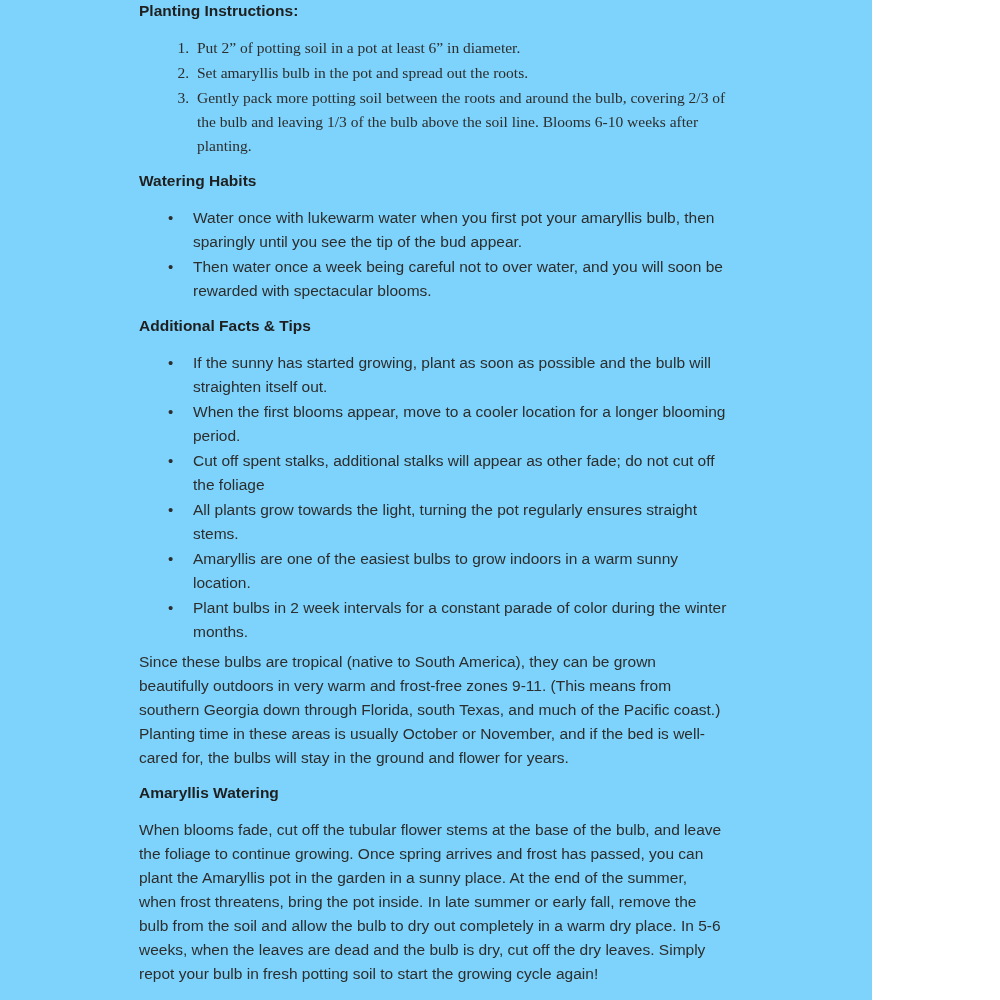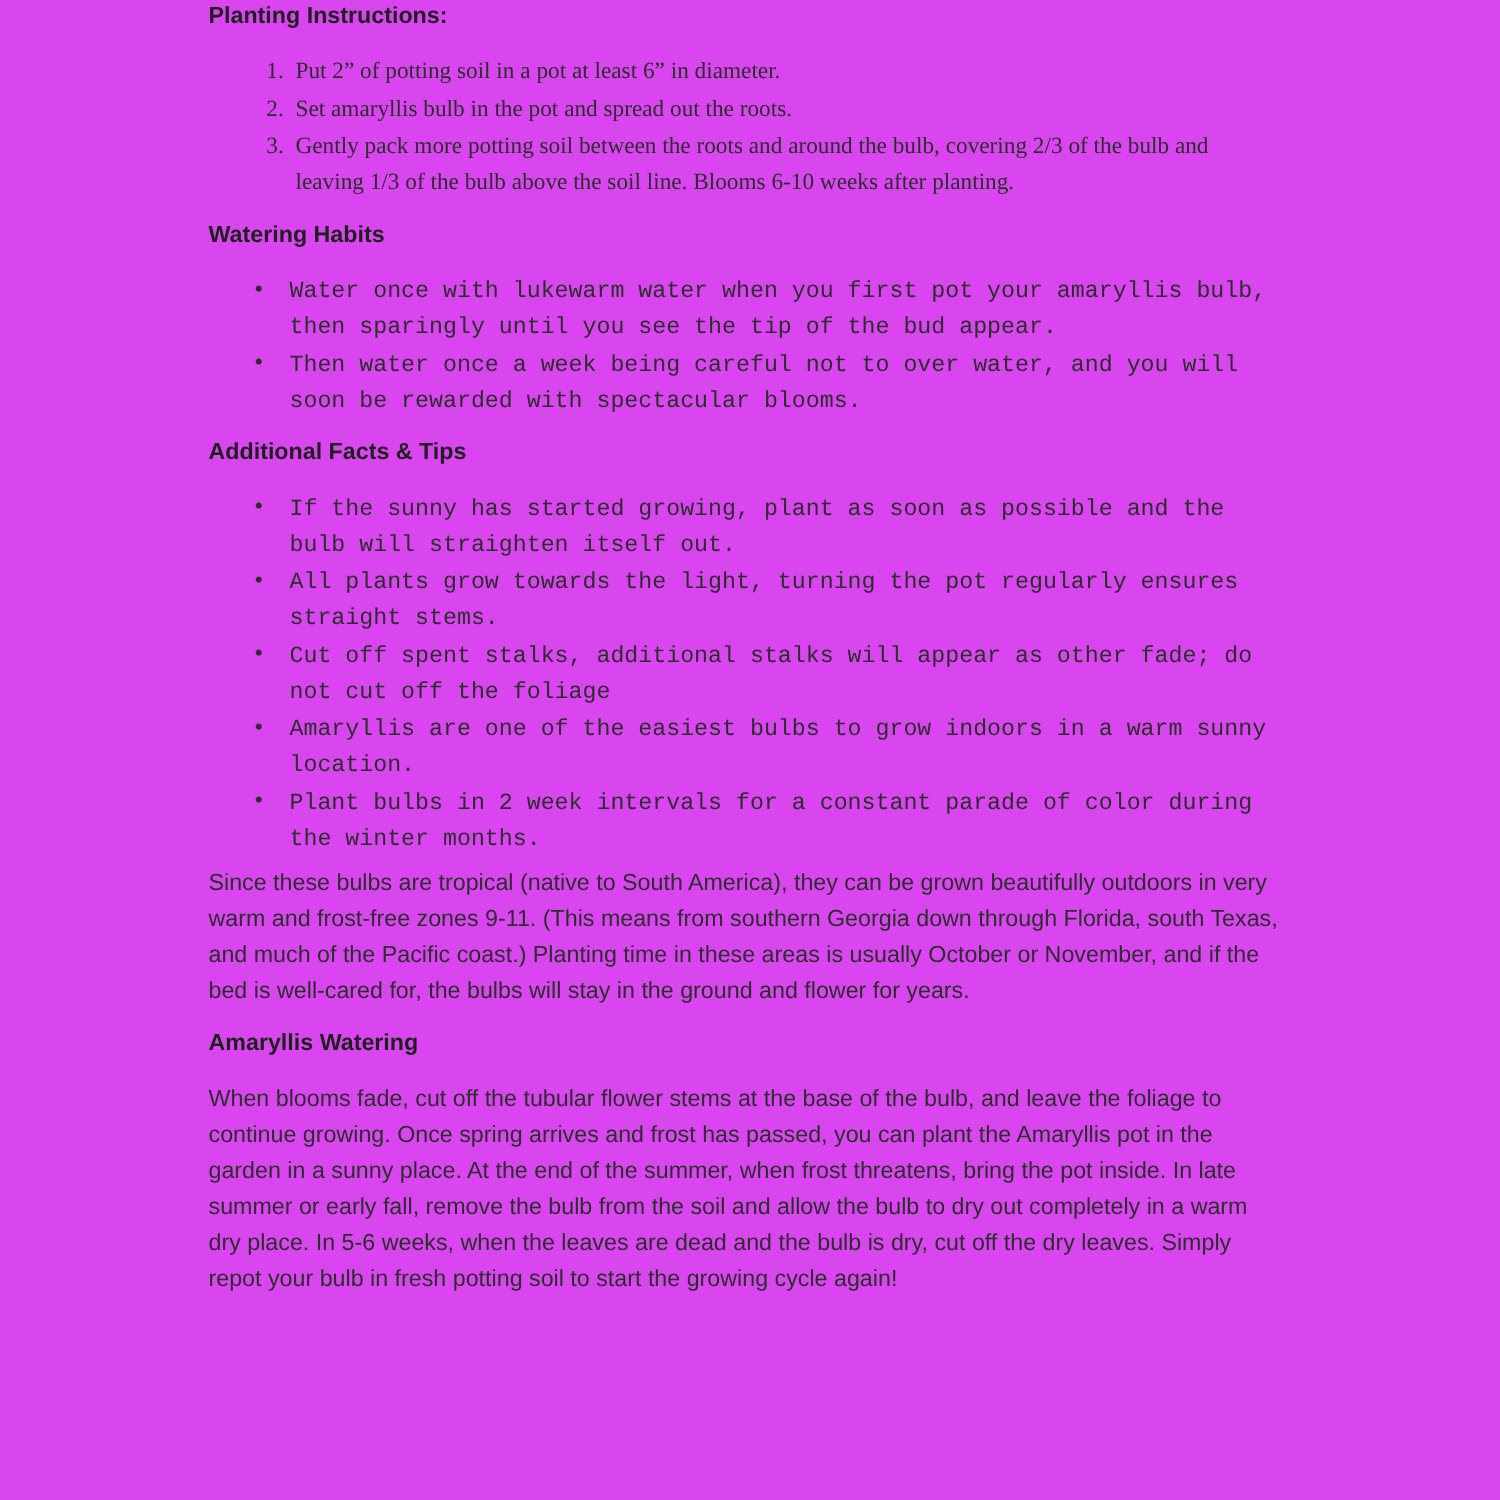--- a/index.html
+++ b/index.html
@@ -9,9 +9,9 @@
   }
   .page {
     position: relative;
-    width: 1000px;
+    width: 872px;
     height: 1000px;
-    background: #d946ef;
+    background: #7dd3fc;
     box-sizing: border-box;
     padding: 2px 145px 0 139px;
     font-family: "Liberation Sans", "DejaVu Sans", sans-serif;

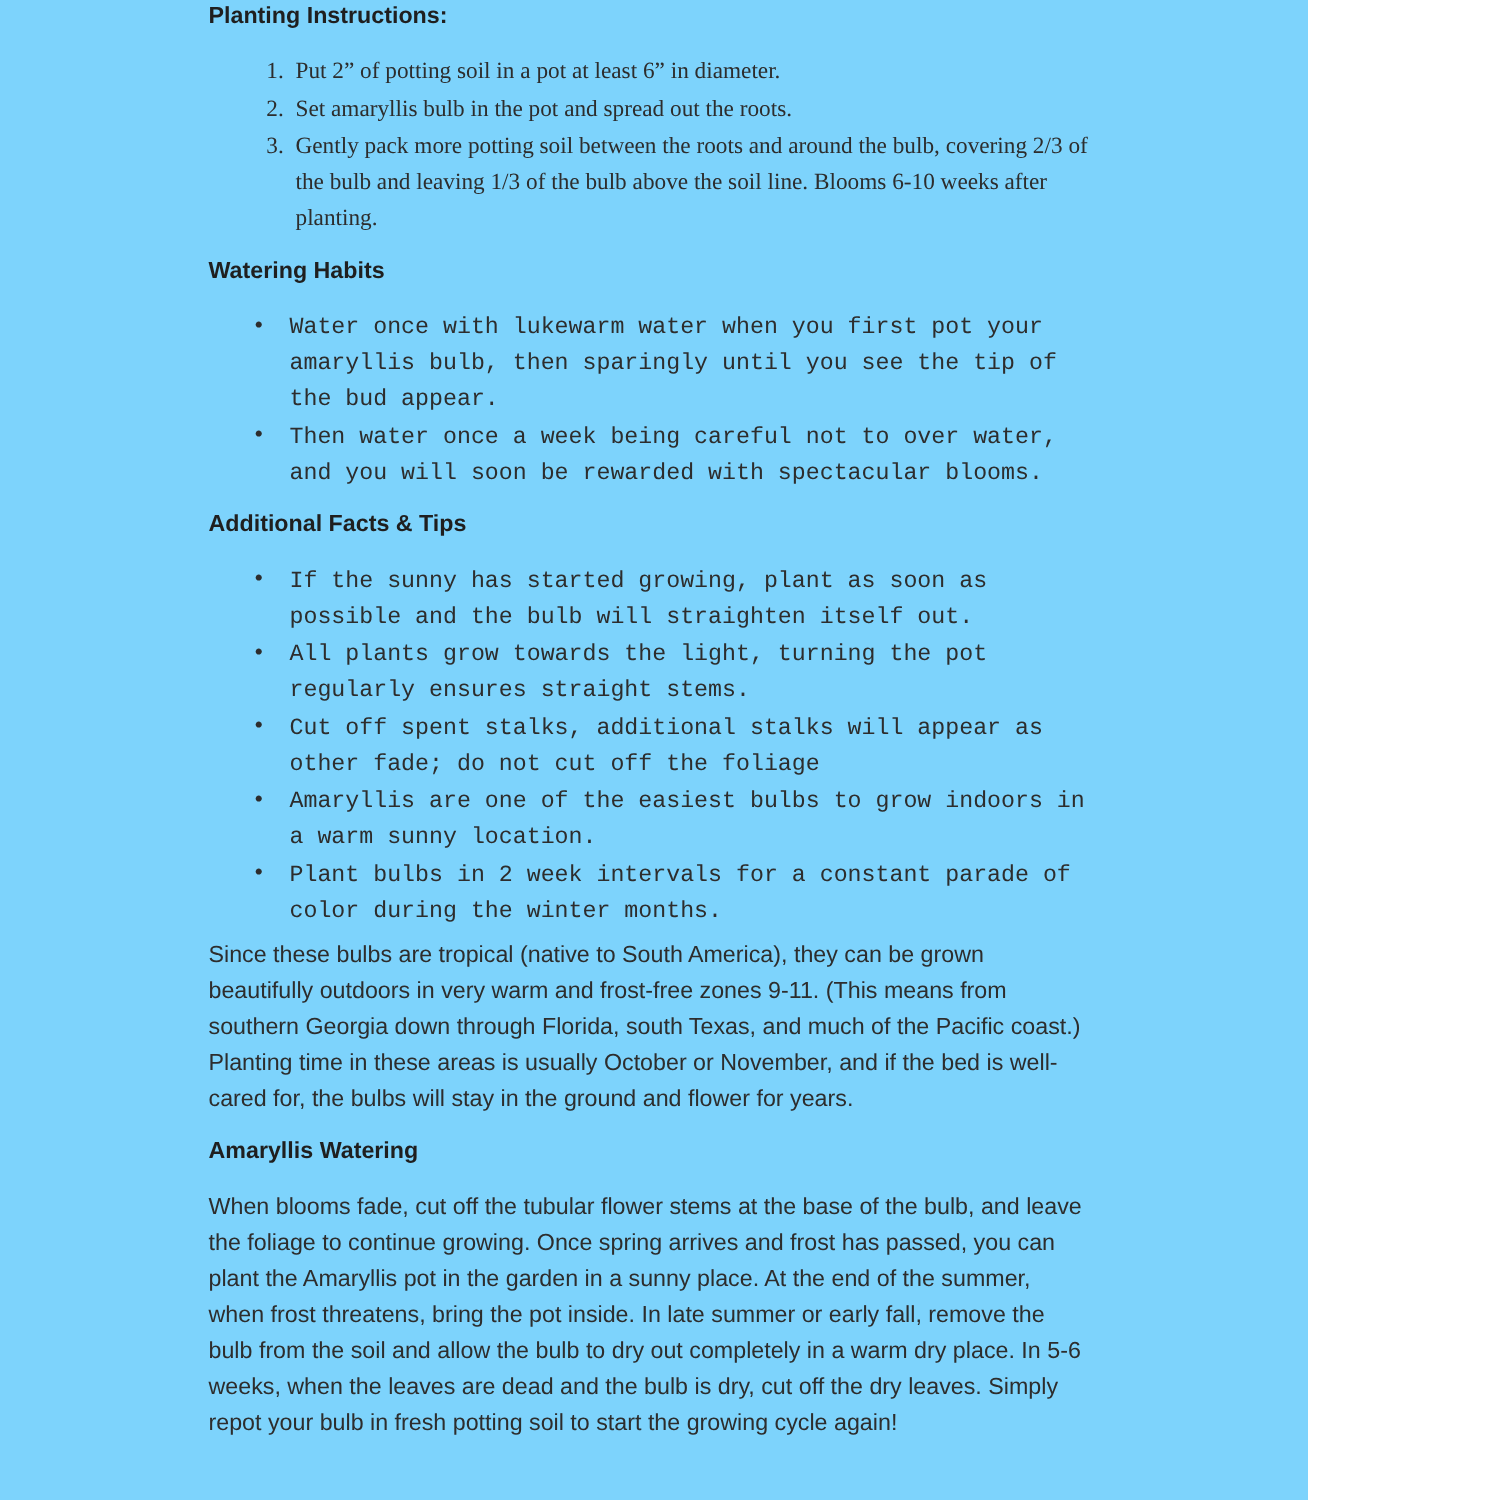--- a/index.html
+++ b/index.html
@@ -46,7 +46,6 @@
     list-style: none;
     margin: 0 0 6px 0;
     padding-left: 54px;
-    font-family: Liberation Mono, monospace;
   }
   ul.bullets > li {
     position: relative;

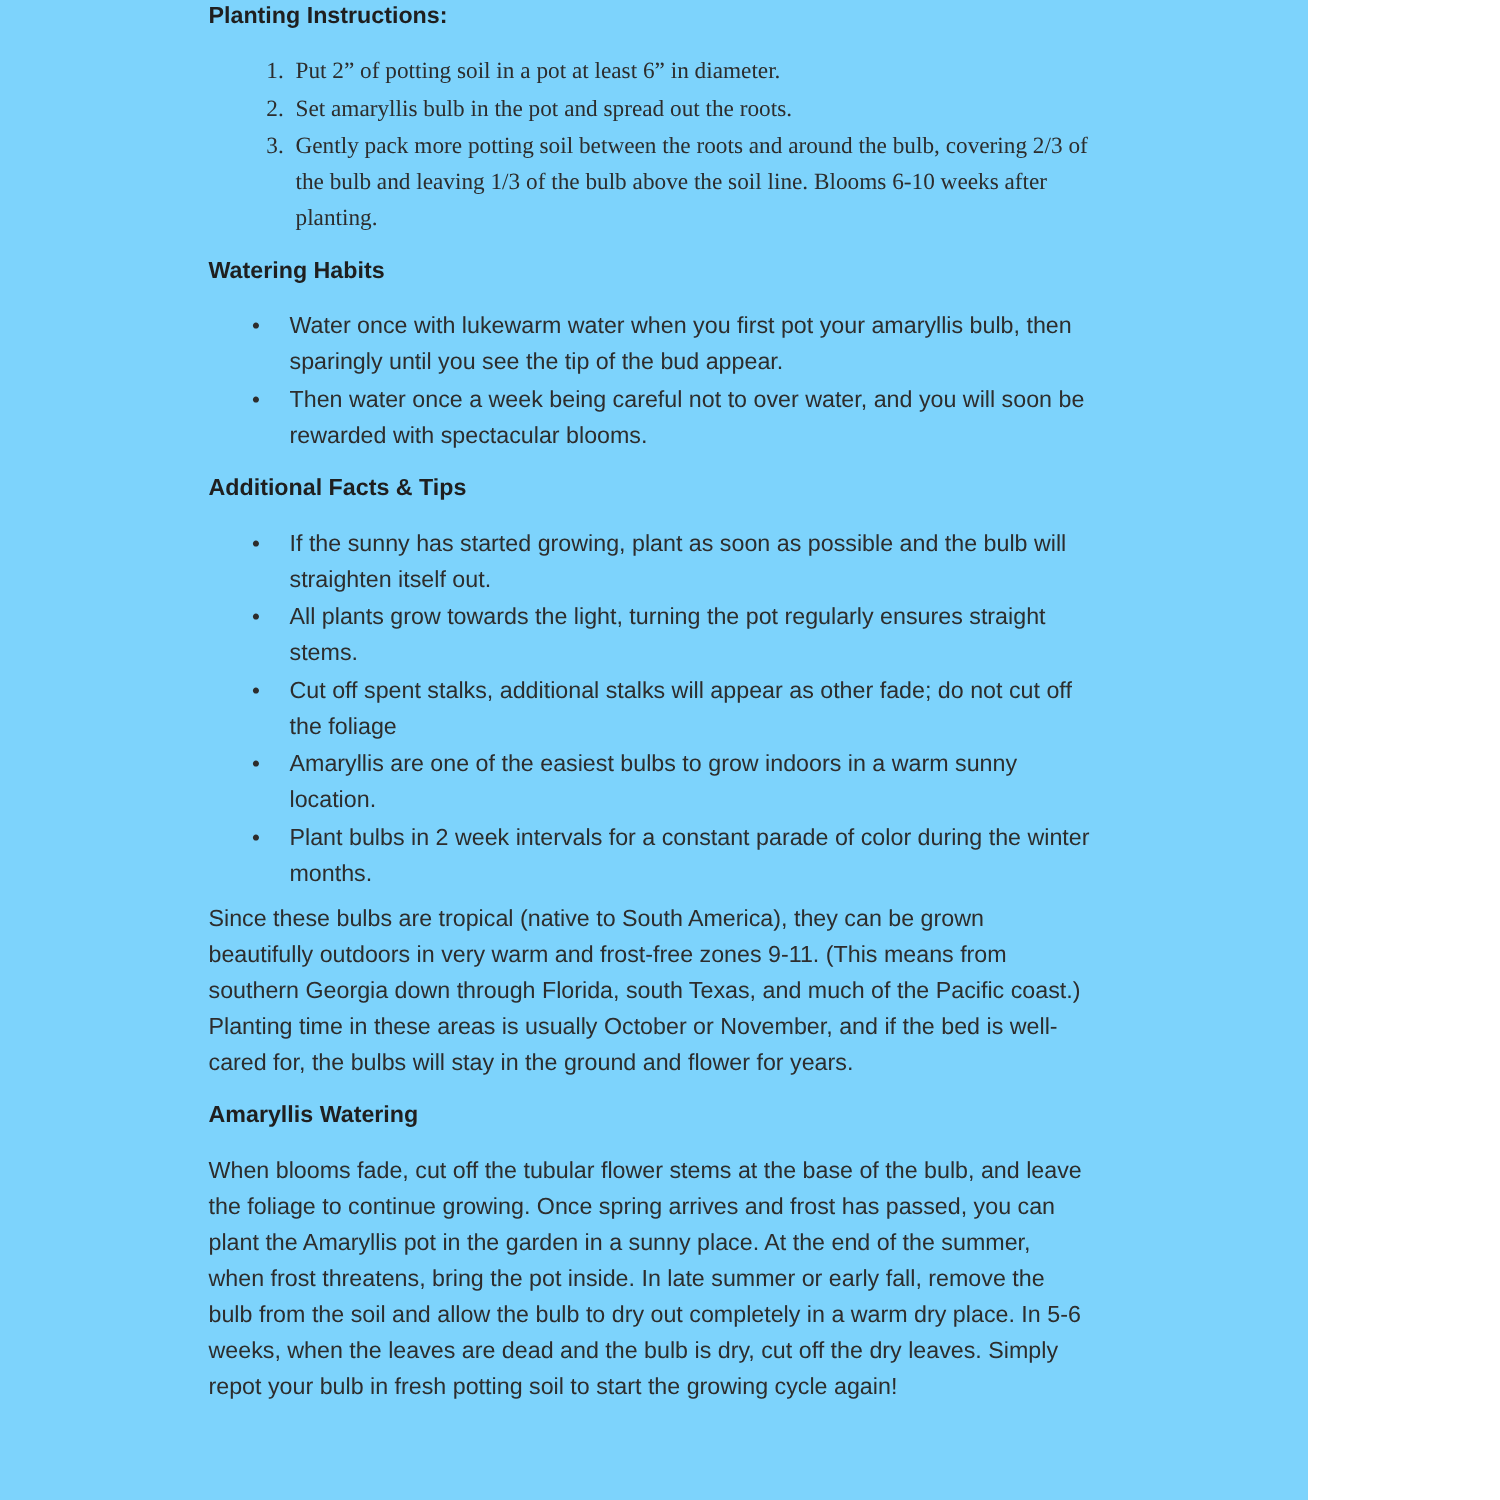--- a/index.html
+++ b/index.html
@@ -87,6 +87,7 @@
 
   <ul class="bullets">
     <li>If the sunny has started growing, plant as soon as possible and the bulb will straighten itself out.</li>
+    <li>When the first blooms appear, move to a cooler location for a longer blooming period.</li>
     <li>All plants grow towards the light, turning the pot regularly ensures straight stems.</li>
     <li>Cut off spent stalks, additional stalks will appear as other fade; do not cut off the foliage</li>
     <li>Amaryllis are one of the easiest bulbs to grow indoors in a warm sunny location.</li>

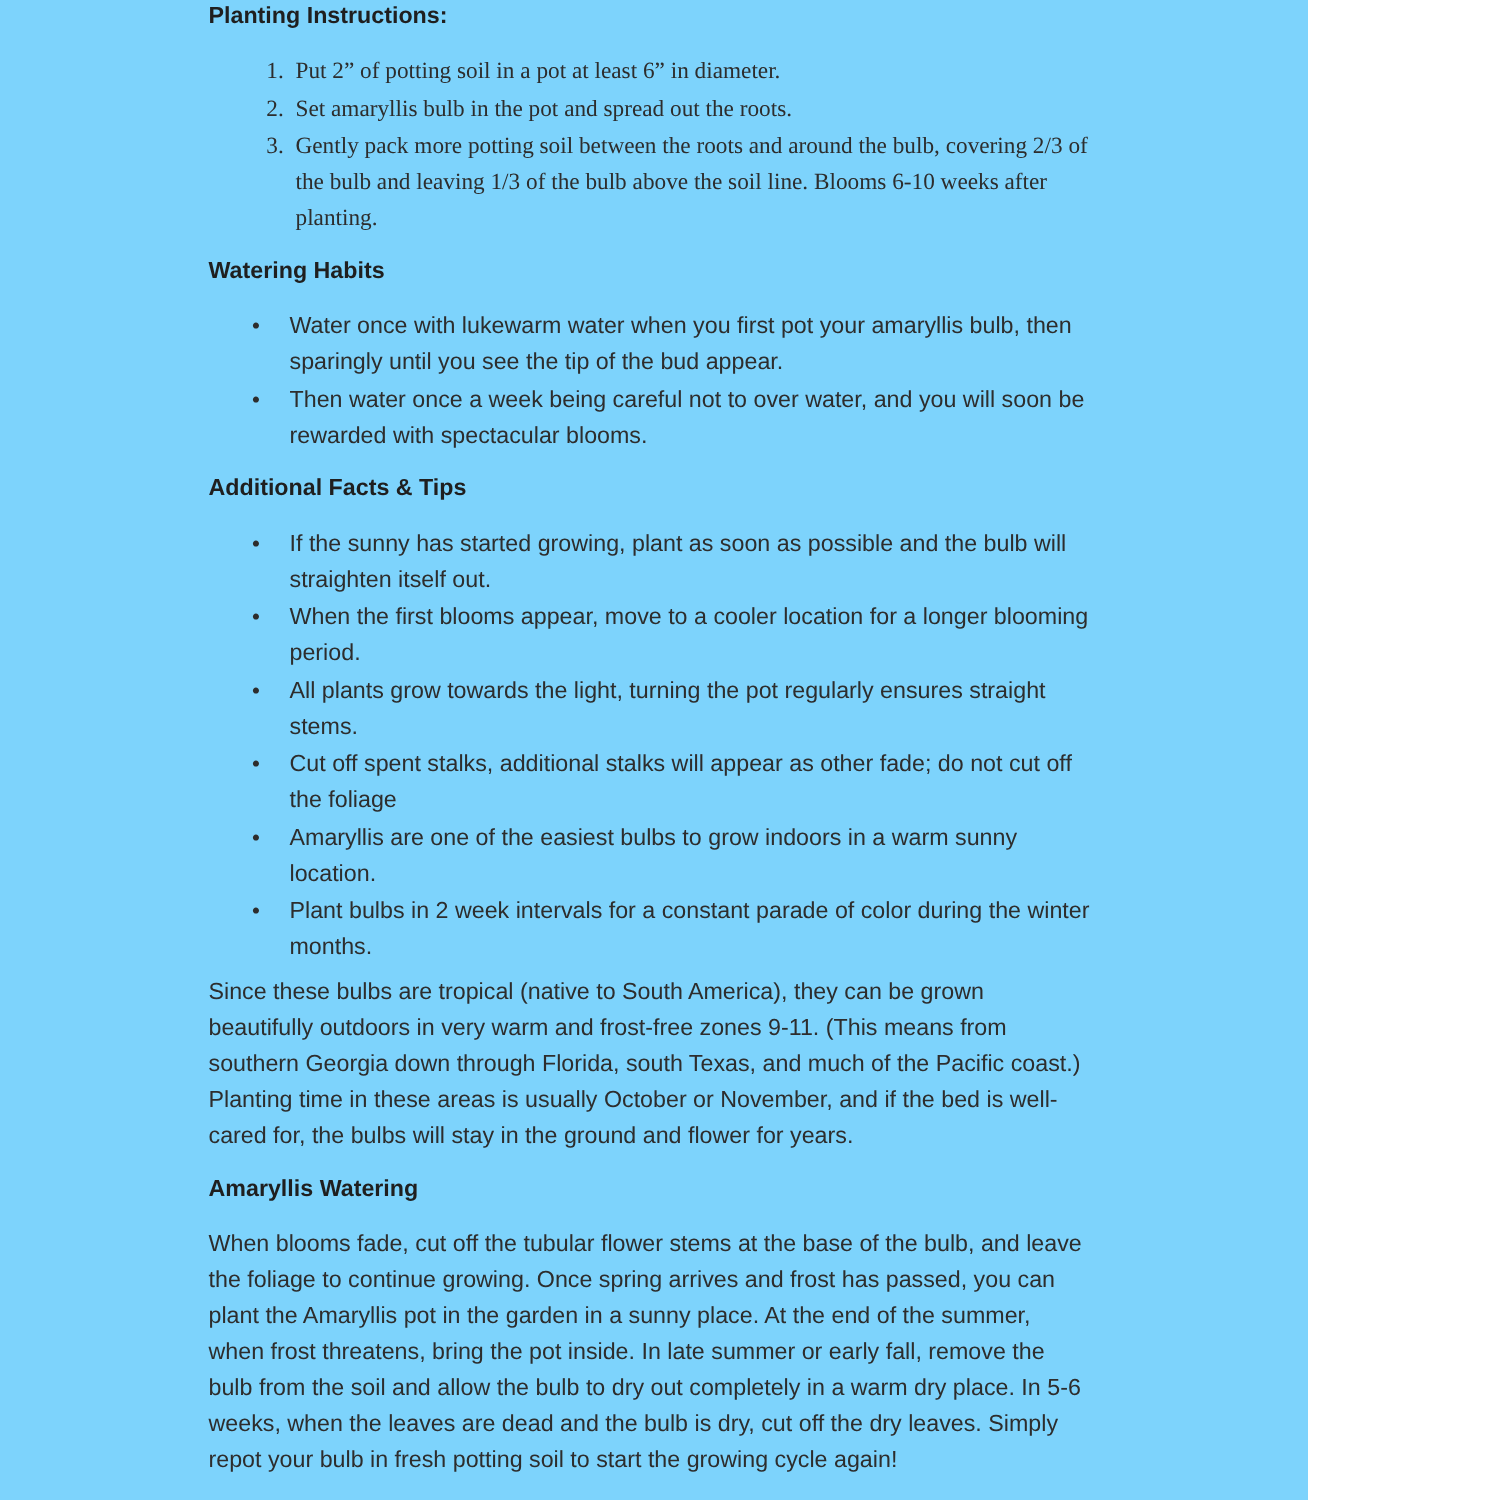--- a/index.html
+++ b/index.html
@@ -88,8 +88,8 @@
   <ul class="bullets">
     <li>If the sunny has started growing, plant as soon as possible and the bulb will straighten itself out.</li>
     <li>When the first blooms appear, move to a cooler location for a longer blooming period.</li>
+    <li>Cut off spent stalks, additional stalks will appear as other fade; do not cut off the foliage</li>
     <li>All plants grow towards the light, turning the pot regularly ensures straight stems.</li>
-    <li>Cut off spent stalks, additional stalks will appear as other fade; do not cut off the foliage</li>
     <li>Amaryllis are one of the easiest bulbs to grow indoors in a warm sunny location.</li>
     <li>Plant bulbs in 2 week intervals for a constant parade of color during the winter months.</li>
   </ul>

